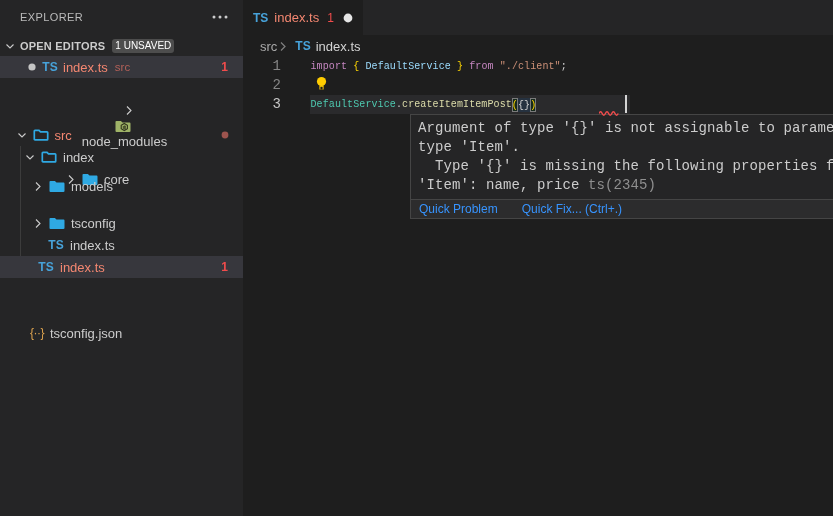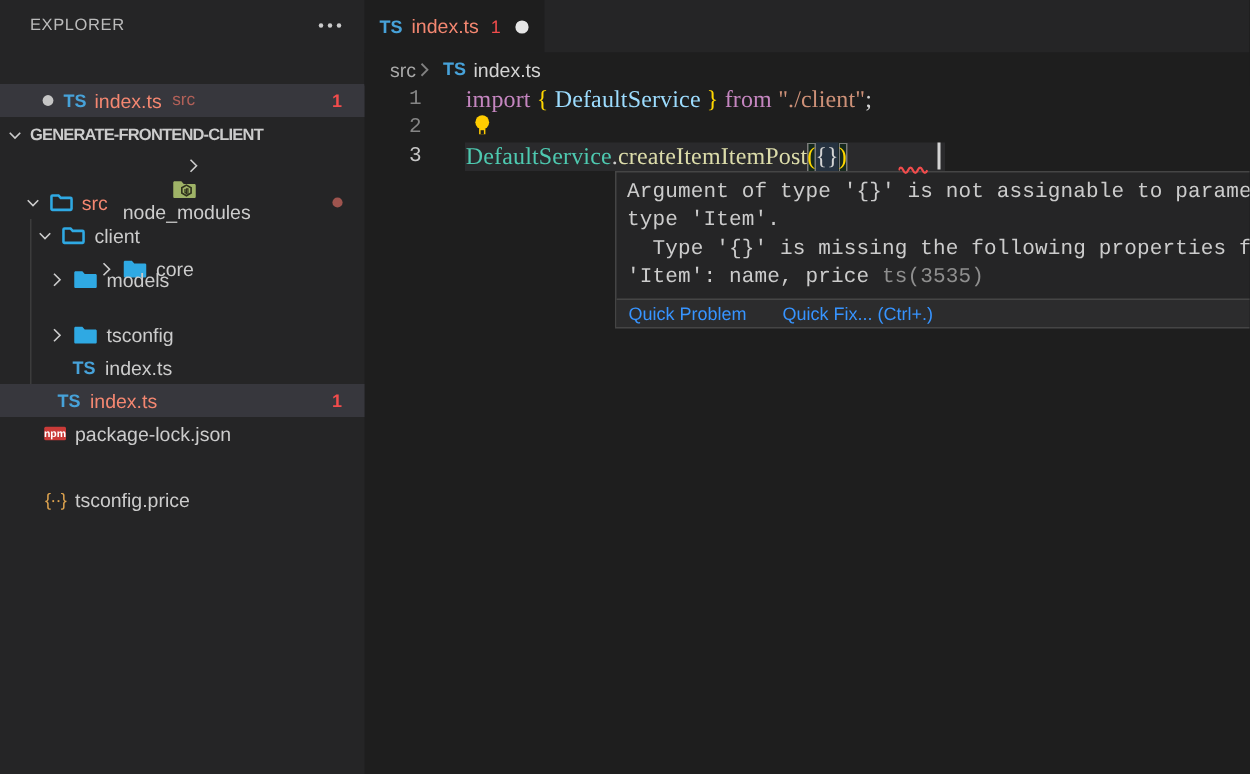--- a/index.html
+++ b/index.html
@@ -36,6 +36,15 @@
       <circle cx="14" cy="3" r="1.5" fill="#cccccc"></circle>
     </svg>
 
+  <div class="row" style="top:35px;">
+    <span class="chev" style="margin-left:2px;">
+        <svg width="16" height="16">
+          <path d="M4.5 6.5l3.5 3.5 3.5-3.5" stroke="#cccccc" stroke-width="1.1" fill="none"></path>
+        </svg>
+      </span>
+    <span class="hdr" style="margin-left:2px;">OPEN EDITORS</span>
+    <span style="margin-left:7px;background:#4d4d4d;color:#ffffff;font-size:10px;padding:1px 3px 1.5px 3px;border-radius:3px;">1 UNSAVED</span>
+  </div>
 
   <div class="row" style="top:56px;background:#37373d;">
     <svg style="margin-left:28px;flex:0 0 auto;" width="8" height="8">

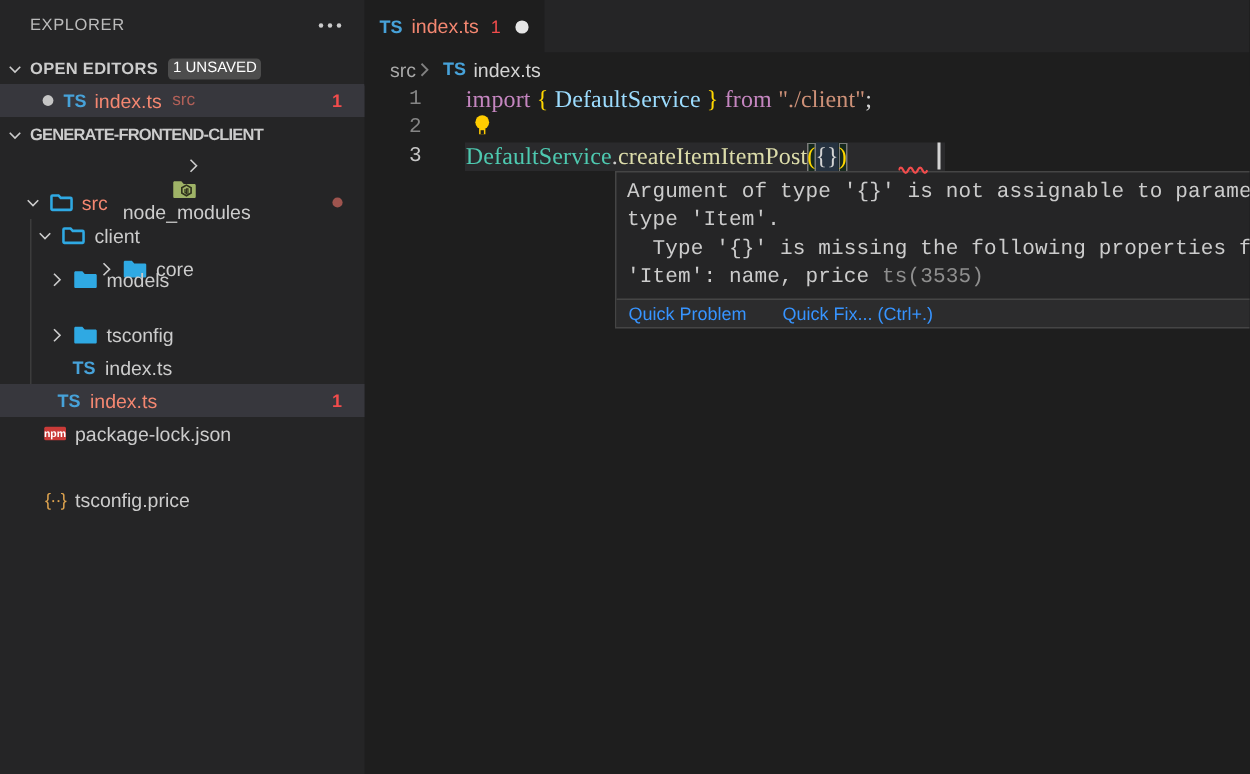--- a/index.html
+++ b/index.html
@@ -20,7 +20,7 @@
   #tabbar { left:243px; top:0; width:590px; height:35px; background:#252526; }
   #tab { left:243px; top:0; width:120px; height:35px; background:#1e1e1e; display:flex; align-items:center; }
   #crumbs { left:243px; top:35px; width:590px; height:22px; background:#1e1e1e; display:flex; align-items:center; font-size:13px; color:#a9a9a9; }
-  .code { position:absolute; font-family:Liberation Serif, serif; font-size:16px; line-height:19px; letter-spacing:0.1px; white-space:pre; color:#d4d4d4; }
+  .code { position:absolute; font-family:Liberation Mono, monospace; font-size:10px; line-height:19px; letter-spacing:0.1px; white-space:pre; color:#d4d4d4; }
   .lnum { position:absolute; width:38px; text-align:right; font-family:"Liberation Mono",monospace; font-size:14px; line-height:19px; color:#858585; left:243px; }
 </style>
 </head>

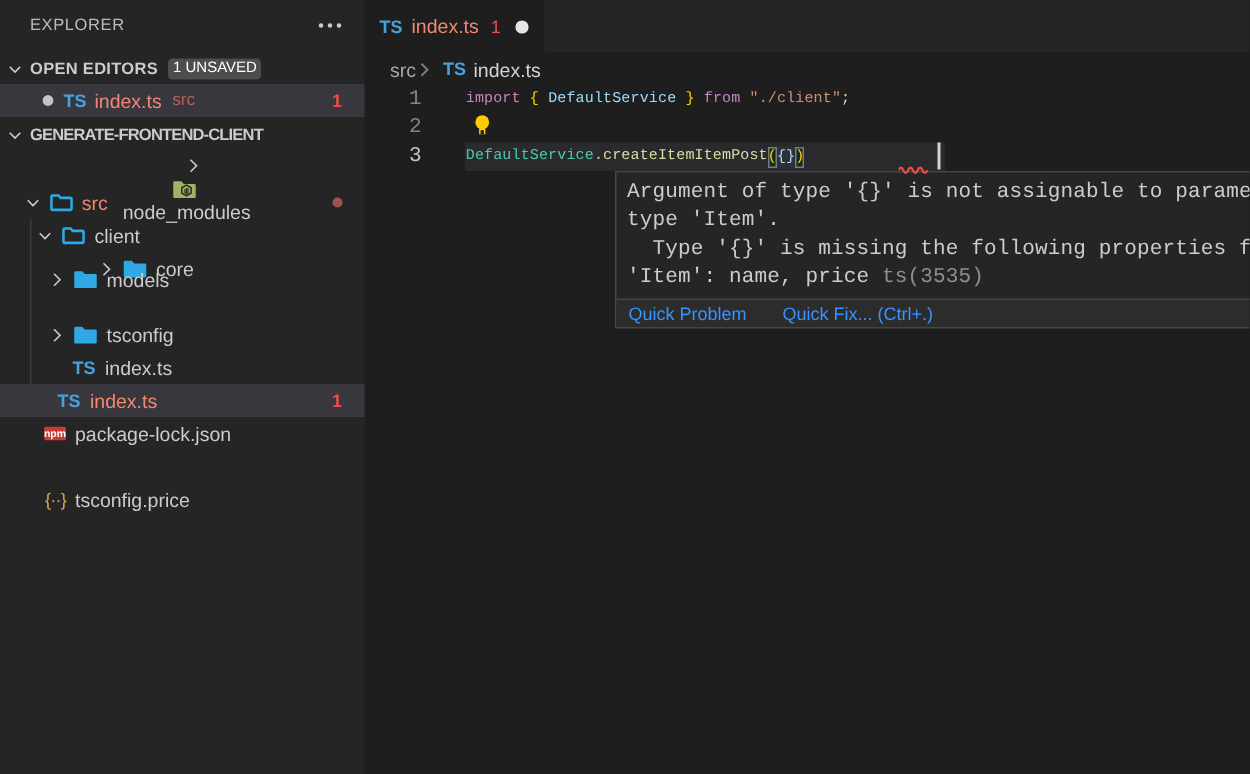--- a/index.html
+++ b/index.html
@@ -58,14 +58,6 @@
     <span class="cnt">1</span>
   </div>
 
-  <div class="row" style="top:79px;">
-    <span class="chev" style="margin-left:2px;">
-        <svg width="16" height="16">
-          <path d="M4.5 6.5l3.5 3.5 3.5-3.5" stroke="#cccccc" stroke-width="1.1" fill="none"></path>
-        </svg>
-      </span>
-    <span class="hdr" style="margin-left:2px;letter-spacing:-0.55px;">GENERATE-FRONTEND-CLIENT</span>
-  </div>
 
   <div class="abs" style="left:20px;top:146px;width:1px;height:132px;background:#3c3c3c;"></div>
 

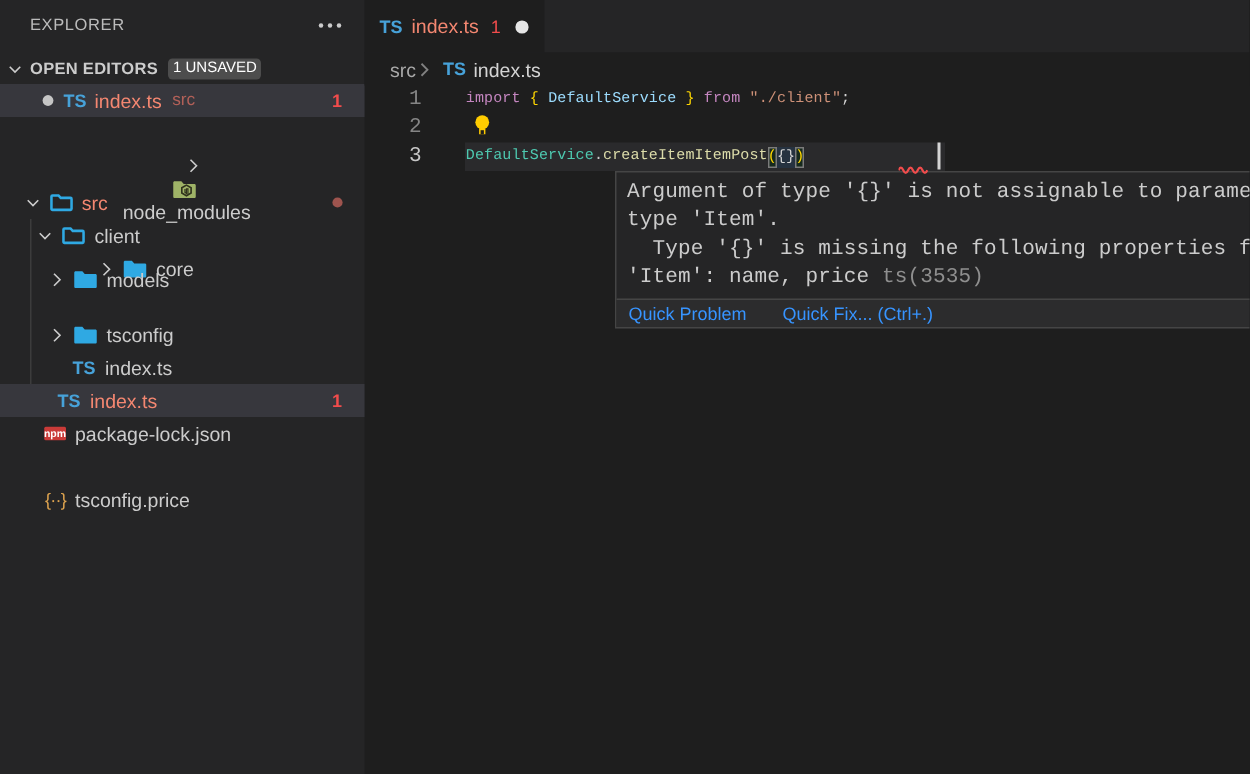--- a/index.html
+++ b/index.html
@@ -105,7 +105,7 @@
           <path d="M1.3 4c0-.4.3-.7.7-.7h4l1.5 1.6h6.5c.4 0 .7.3.7.7v6.6c0 .4-.3.7-.7.7H2c-.4 0-.7-.3-.7-.7z" fill="none" stroke="#2fa9e3" stroke-width="1.7"></path>
         </svg>
     </span>
-    <span class="lbl" style="margin-left:6px;">client</span>
+    <span class="lbl" style="margin-left:6px;">index</span>
   </div>
 
   <div class="row" style="top:168px;padding-left:33px;">

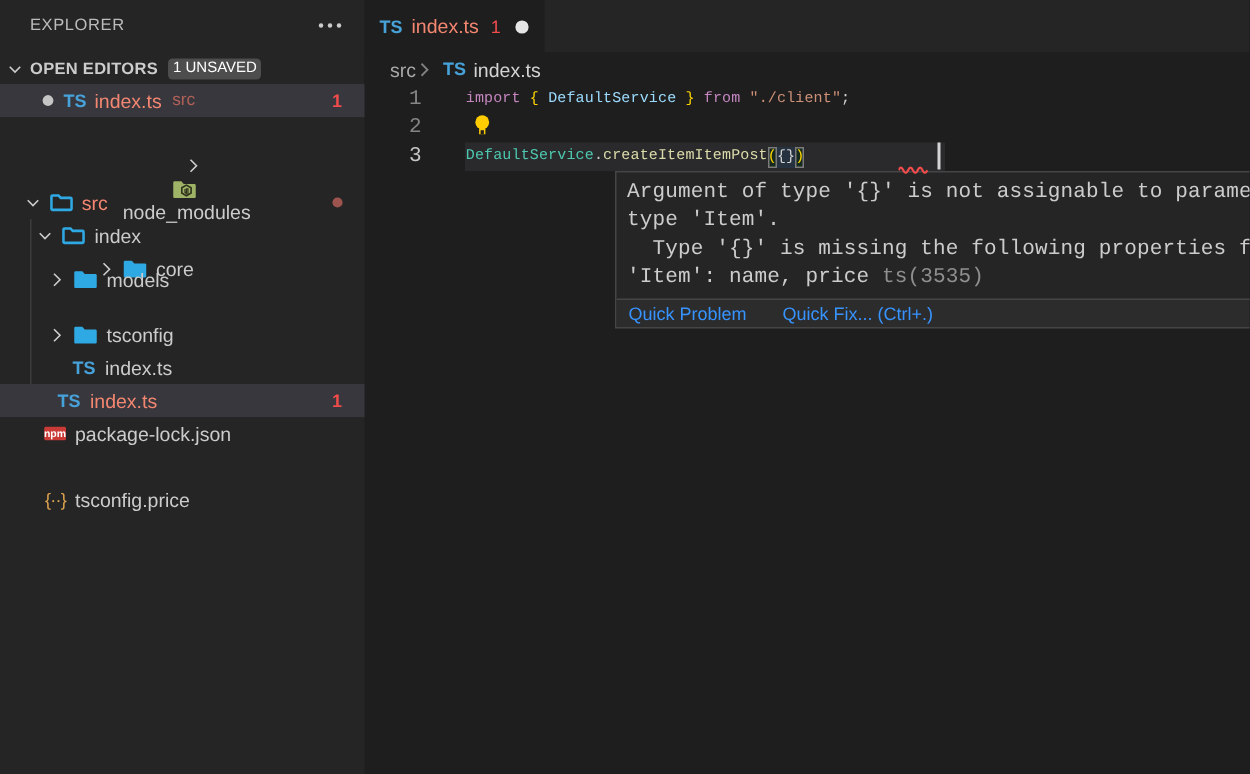--- a/index.html
+++ b/index.html
@@ -228,7 +228,7 @@
   <div style="padding:4px 7px 3.5px 7px;font-family:'Liberation Mono',monospace;font-size:14px;line-height:19px;letter-spacing:0.1px;color:#cccccc;white-space:pre;">Argument of type '{}' is not assignable to parameter of
 type 'Item'.
   Type '{}' is missing the following properties from type
-'Item': name, price <span style="color:#8f8f8f;">ts(3535)</span></div>
+'Item': name, price <span style="color:#8f8f8f;">ts(2345)</span></div>
   <div style="height:19px;background:#2c2c2d;border-top:1px solid #454545;display:flex;align-items:center;font-size:12px;color:#3794ff;">
     <span style="margin-left:8px;">Quick Problem</span>
     <span style="margin-left:24px;">Quick Fix... (Ctrl+.)</span>

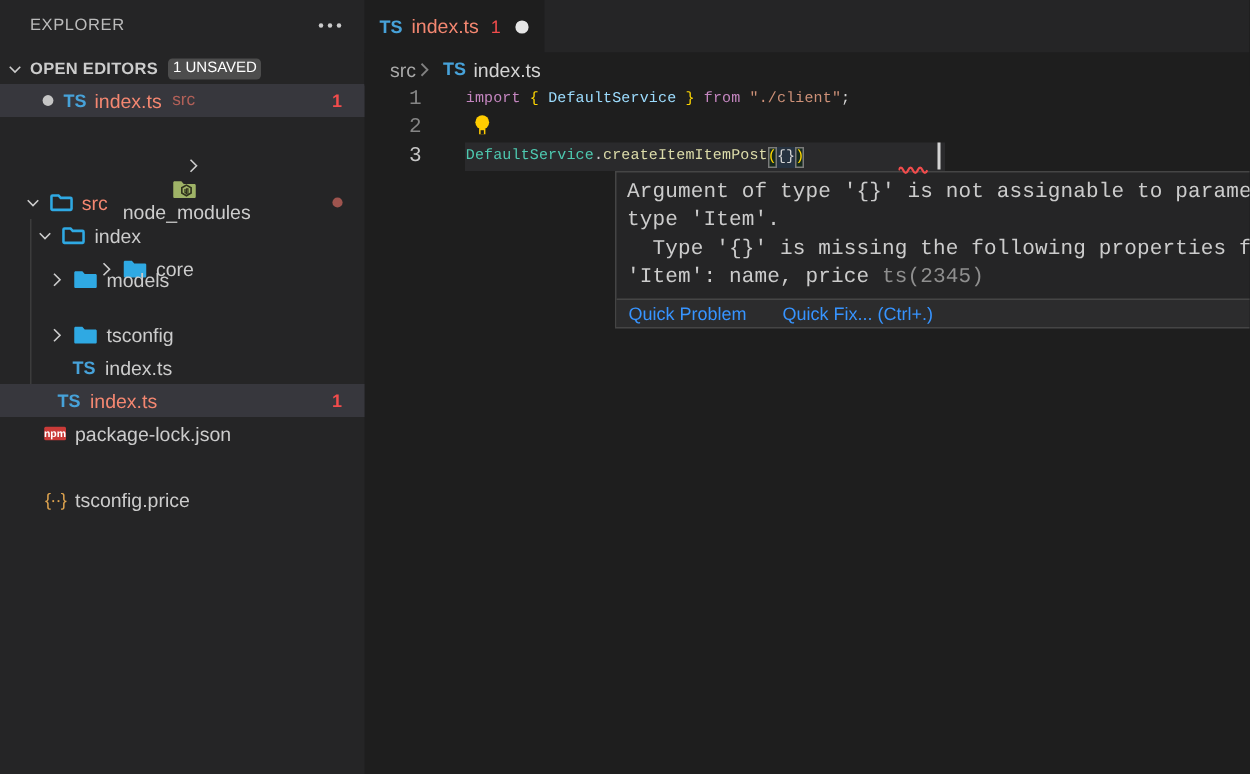--- a/index.html
+++ b/index.html
@@ -165,15 +165,6 @@
     <span class="cnt">1</span>
   </div>
 
-  <div class="row" style="top:278px;">
-    <span class="icon" style="margin-left:28px;">
-      <svg width="16" height="16">
-          <rect x="1.5" y="3.5" width="14.5" height="9" rx="1" fill="#ca3b38"></rect>
-          <text x="8.7" y="10.6" font-size="7" font-weight="bold" fill="#ffffff" text-anchor="middle" font-family="Liberation Sans,sans-serif">npm</text>
-        </svg>
-    </span>
-    <span class="lbl" style="margin-left:6px;">package-lock.json</span>
-  </div>
 
 
   <div class="row" style="top:322px;">

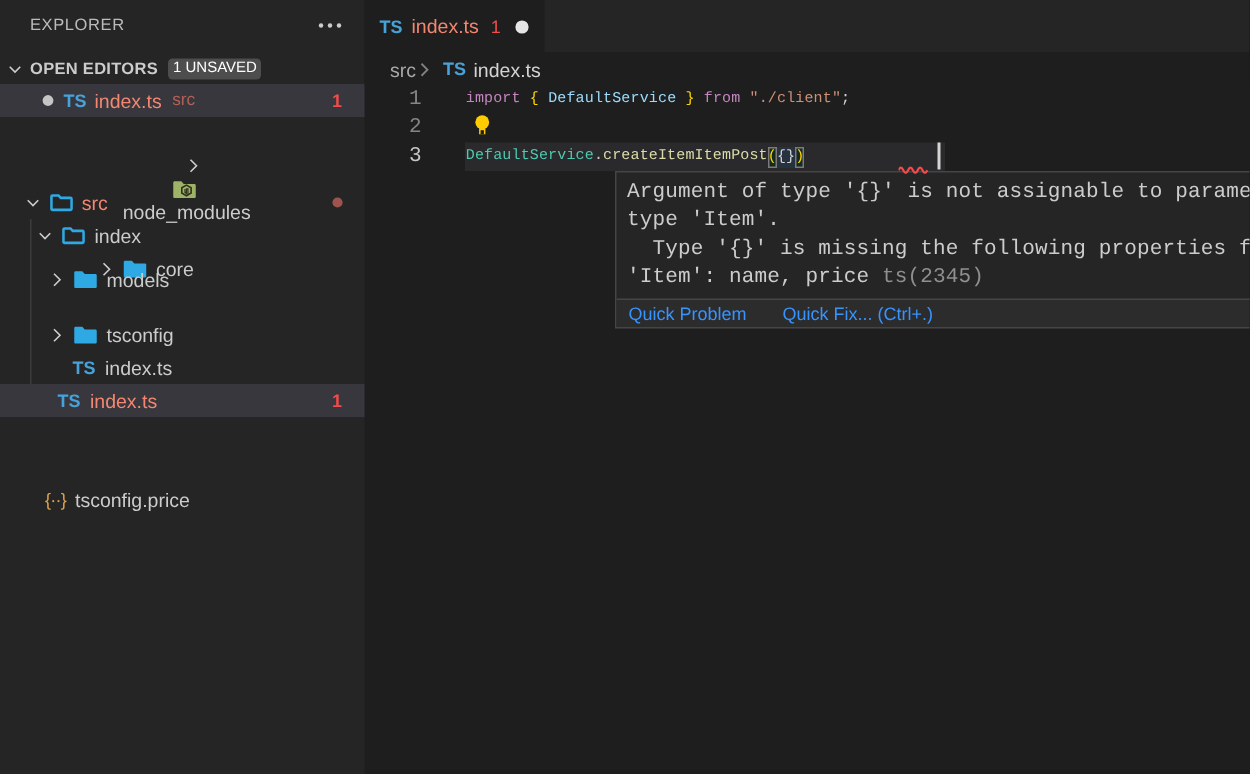--- a/index.html
+++ b/index.html
@@ -171,7 +171,7 @@
     <span class="icon" style="margin-left:28px;">
         <span style="font-family:'Liberation Sans',sans-serif;font-size:12px;color:#dfa44f;letter-spacing:-0.5px;padding-left:2px;">{··}</span>
       </span>
-    <span class="lbl" style="margin-left:6px;">tsconfig.price</span>
+    <span class="lbl" style="margin-left:6px;">tsconfig.json</span>
   </div>
 </div>
 

